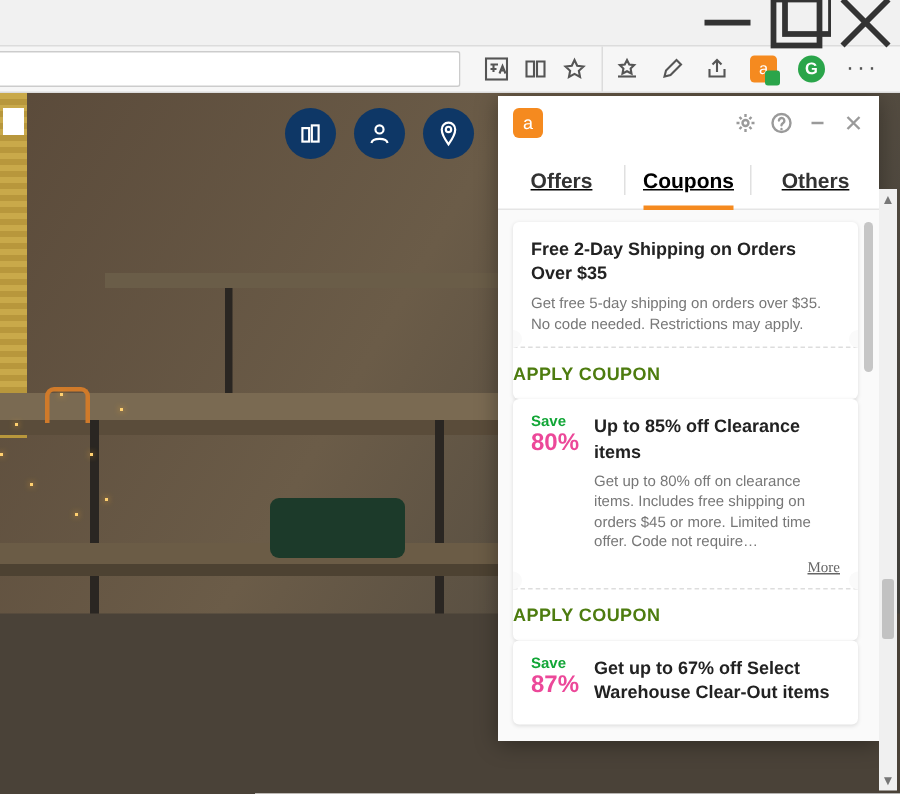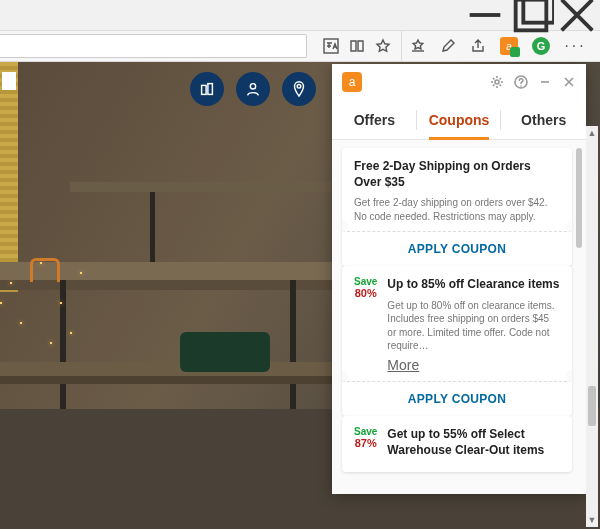--- a/index.html
+++ b/index.html
@@ -52,7 +52,7 @@
   .pticon { width:14px; height:14px; display:flex; align-items:center; justify-content:center; }
   .pticon svg { width:14px; height:14px; stroke:#9a9a9a; fill:none; stroke-width:1.6; }
 
-  .tabs { display:flex; height:40px; border-bottom:1px solid #e5e5e5; }
+  .tabs { display:flex; height:40px; border-bottom:1px solid #e5e5e5;text-decoration:underline; }
   .tab { flex:1; display:flex; align-items:center; justify-content:center; font-size:14px; font-weight:600; color:#333; position:relative; }
   .tab.sep::after { content:""; position:absolute; right:0; top:10px; height:20px; width:1px; background:#e0e0e0; }
   .tab.active { color:#c2410c; }

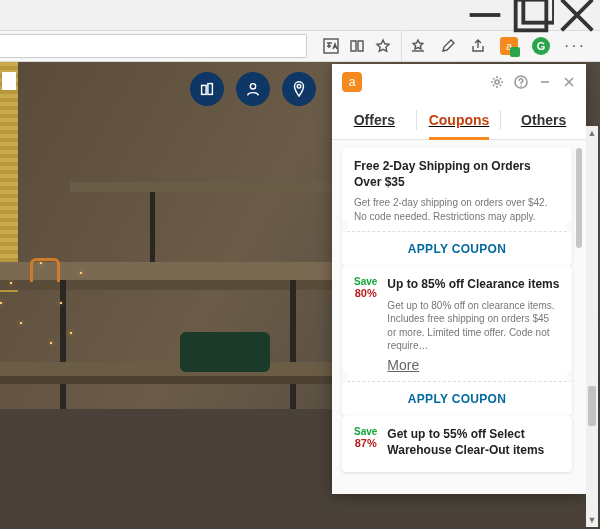--- a/index.html
+++ b/index.html
@@ -55,7 +55,7 @@
   .tabs { display:flex; height:40px; border-bottom:1px solid #e5e5e5;text-decoration:underline; }
   .tab { flex:1; display:flex; align-items:center; justify-content:center; font-size:14px; font-weight:600; color:#333; position:relative; }
   .tab.sep::after { content:""; position:absolute; right:0; top:10px; height:20px; width:1px; background:#e0e0e0; }
-  .tab.active { color:#c2410c; }
+  .tab.active { color:#000000; }
   .tab.active::before { content:""; position:absolute; bottom:-1px; left:12px; right:12px; height:3px; background:#f58a1f; }
 
   .scroll { flex:1; overflow:hidden; position:relative; padding:8px 14px 8px 10px; background:#fafafa; }

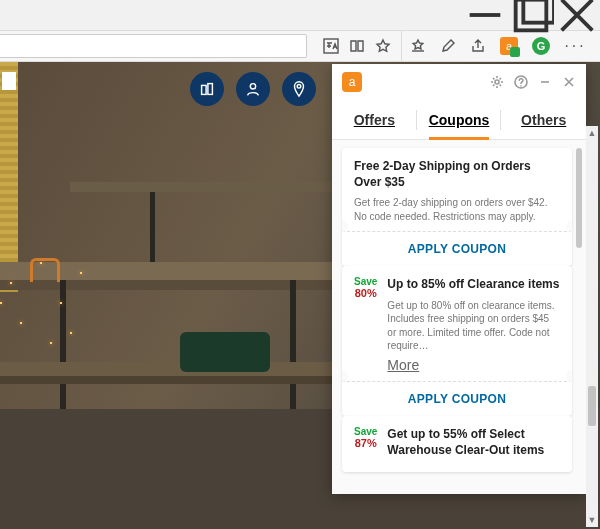--- a/index.html
+++ b/index.html
@@ -233,7 +233,7 @@
       <div class="card">
         <div class="body">
           <h4>Free 2-Day Shipping on Orders Over $35</h4>
-          <p>Get free 2-day shipping on orders over $42. No code needed. Restrictions may apply.</p>
+          <p>Get free 5-day shipping on orders over $35. No code needed. Restrictions may apply.</p>
         </div>
         <div class="notch l"></div>
           <div class="notch r"></div>

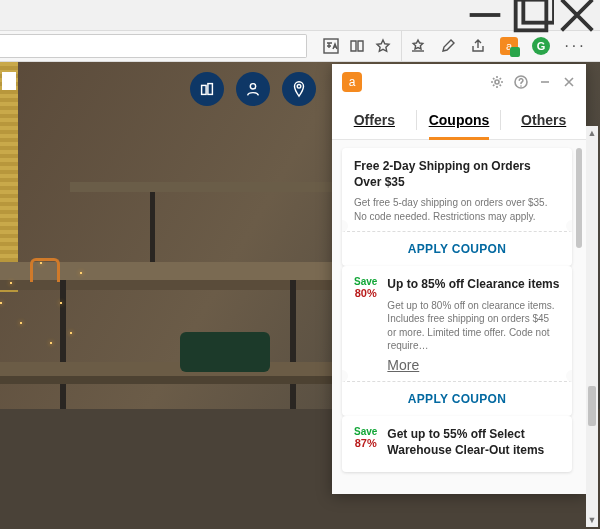--- a/index.html
+++ b/index.html
@@ -65,7 +65,7 @@
   .card .body { padding:10px 12px 8px; }
   .card h4 { font-size:12px; font-weight:600; color:#222; margin-bottom:6px; line-height:1.35;}
   .card p { font-size:10px; color:#777; line-height:1.35; }
-  .apply { border-top:1px dashed #ddd; text-align:center; padding:10px 0; font-size:12px; font-weight:700; color:#0369a1; letter-spacing:.3px;}
+  .apply { border-top:1px dashed #ddd; padding:10px 0; font-size:12px; font-weight:700; color:#4d7c0f; letter-spacing:.3px;}
   .notch { position:absolute; width:12px; height:12px; background:#fafafa; border-radius:50%; top:calc(100% - 46px);}
   .notch.l { left:-6px; } .notch.r { right:-6px; }
 

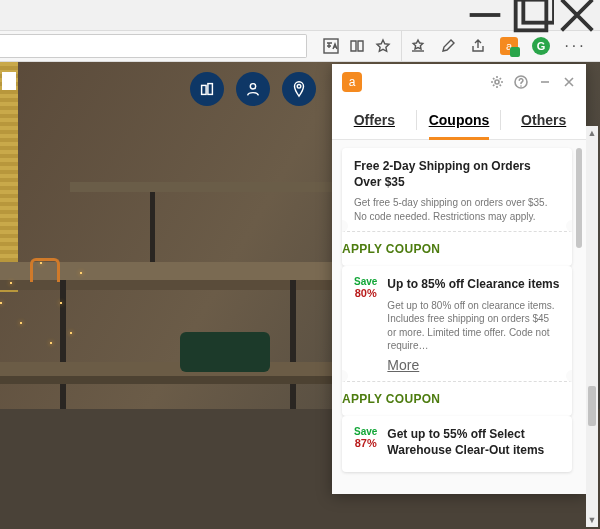--- a/index.html
+++ b/index.html
@@ -70,7 +70,7 @@
   .notch.l { left:-6px; } .notch.r { right:-6px; }
 
   .card.row .body { display:flex; gap:10px; }
-  .save { text-align:center; }
+  .save { }
   .save .lbl { font-size:10px; color:#12a637; font-weight:600;}
   .save .pct { font-size:11px; color:#b91c1c; font-weight:700;}
   .rcol { flex:1; }

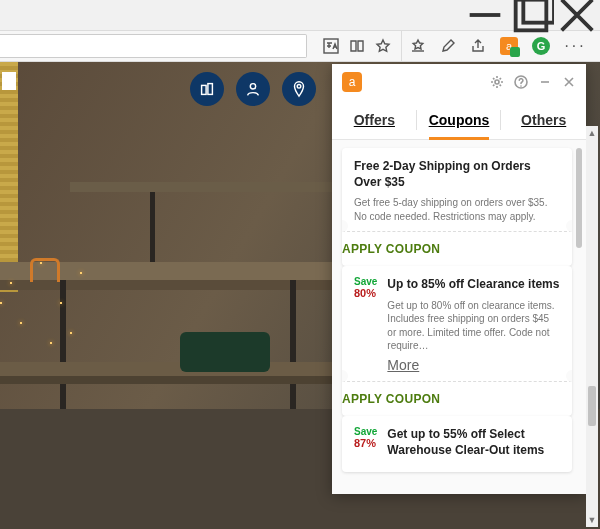--- a/index.html
+++ b/index.html
@@ -72,7 +72,7 @@
   .card.row .body { display:flex; gap:10px; }
   .save { }
   .save .lbl { font-size:10px; color:#12a637; font-weight:600;}
-  .save .pct { font-size:11px; color:#b91c1c; font-weight:700;}
+  .save .pct { font-size:16px; color:#ec4899; font-weight:700;}
   .rcol { flex:1; }
   .more { font-size:14px; color:#666; text-align:left; margin-top:4px; text-decoration:underline;}
 

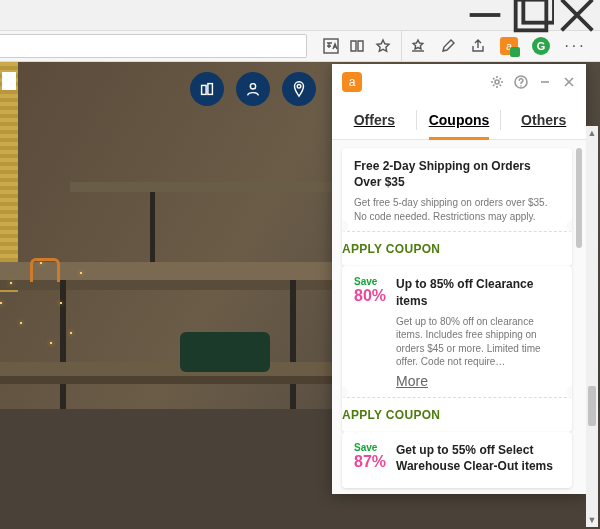--- a/index.html
+++ b/index.html
@@ -74,7 +74,7 @@
   .save .lbl { font-size:10px; color:#12a637; font-weight:600;}
   .save .pct { font-size:16px; color:#ec4899; font-weight:700;}
   .rcol { flex:1; }
-  .more { font-size:14px; color:#666; text-align:left; margin-top:4px; text-decoration:underline;}
+  .more { font-size:10px; color:#666; text-align:right; margin-top:4px; text-decoration:underline;font-family:Liberation Serif, serif;}
 
   .vsb { position:absolute; right:2px; top:64px; bottom:2px; width:12px; background:#f0f0f0;}
   .vsb .thumb { position:absolute; left:2px; right:2px; top:260px; height:40px; background:#c2c2c2; border-radius:2px;}

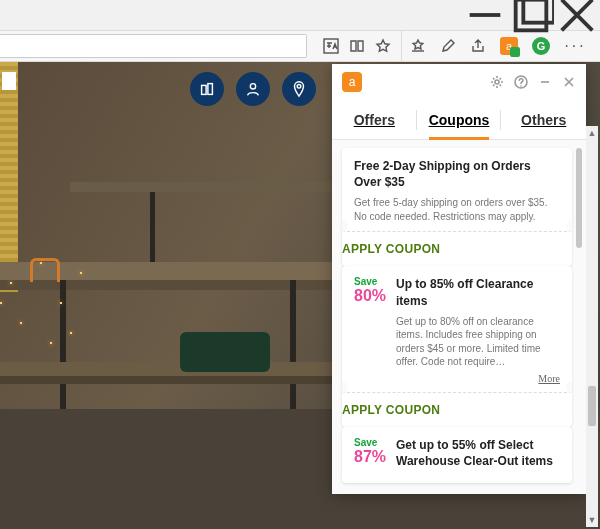--- a/index.html
+++ b/index.html
@@ -264,7 +264,7 @@
             <div class="pct">87%</div>
           </div>
           <div class="rcol">
-            <h4>Get up to 55% off Select Warehouse Clear-Out items</h4>
+            <h4>Get up to 67% off Select Warehouse Clear-Out items</h4>
 
           </div>
         </div>

